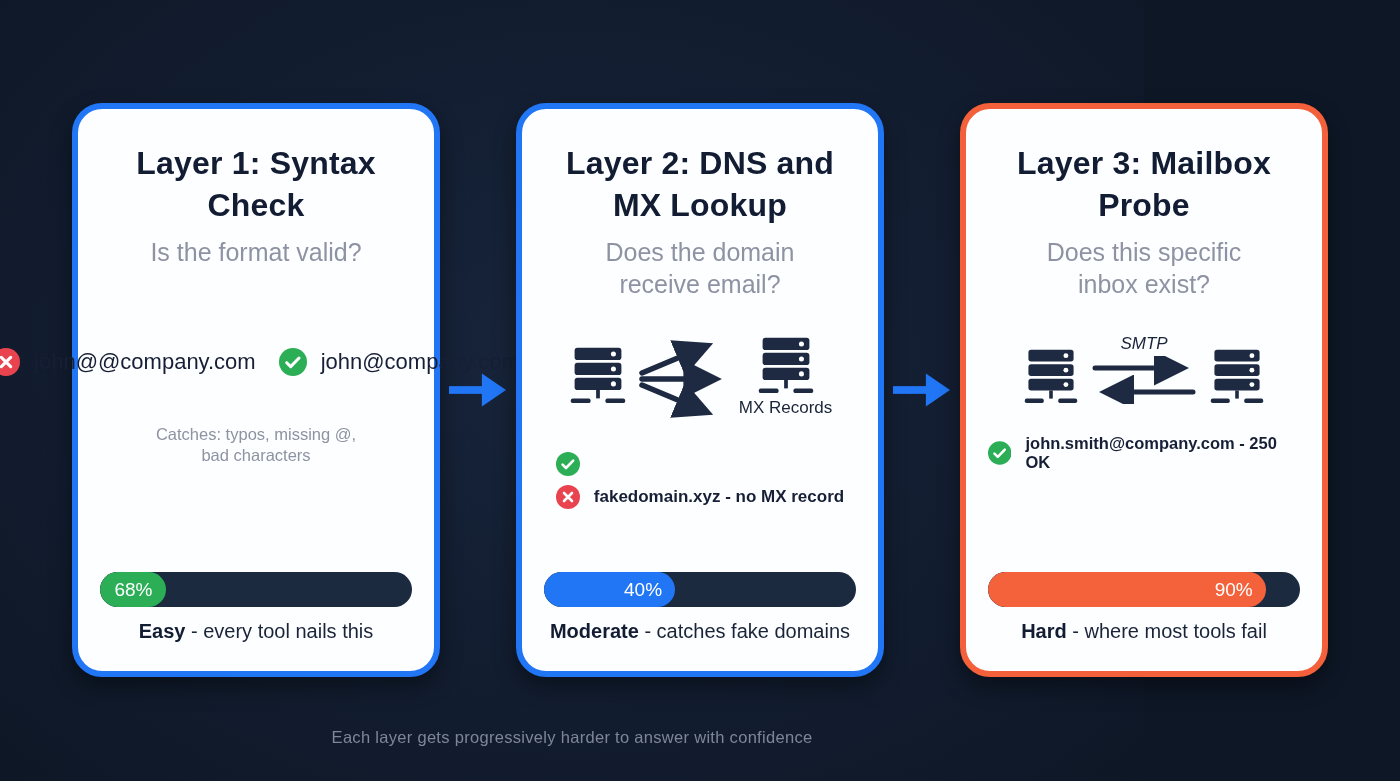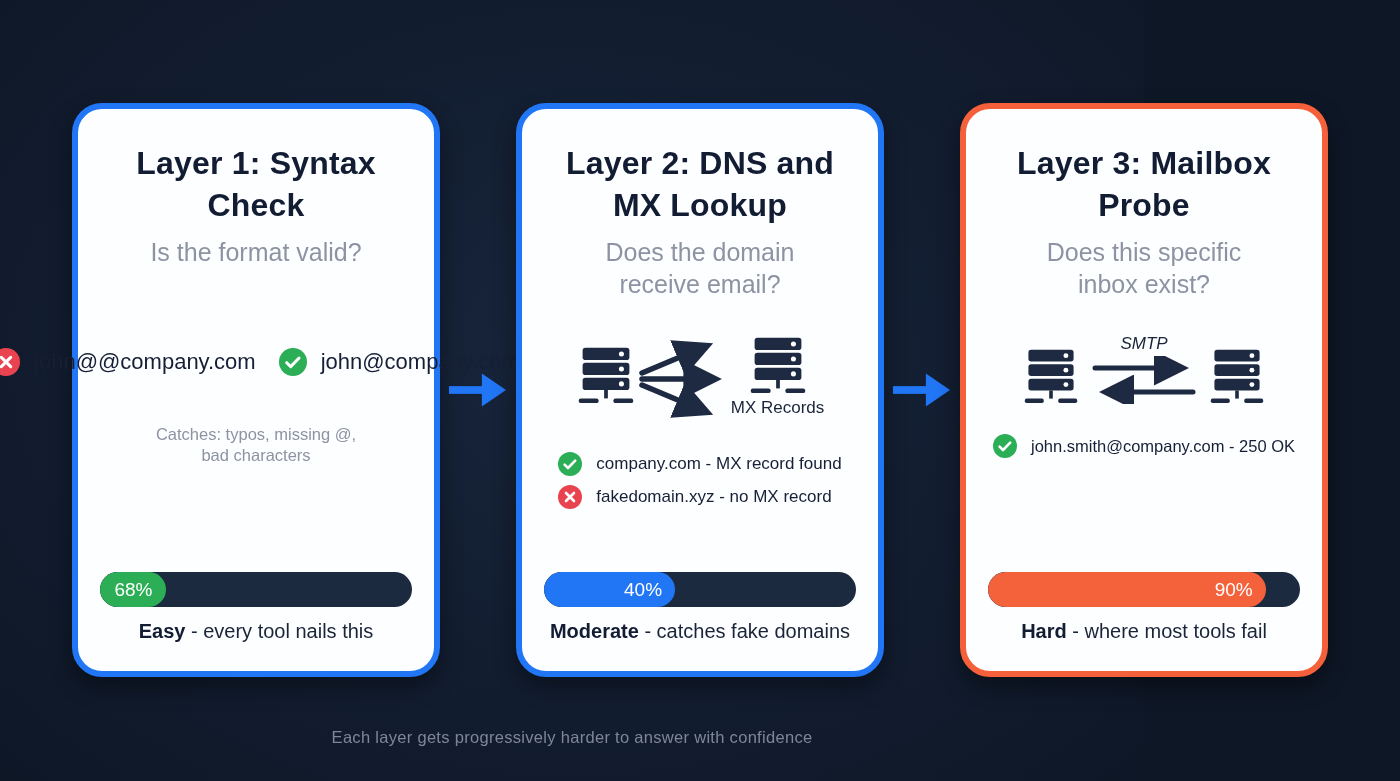--- a/index.html
+++ b/index.html
@@ -36,7 +36,7 @@
   .example-row, .result-row { display:flex; align-items:center; gap:14px; text-align:left; }
   .example-row .row-text { font-size:22px; color:#161F36; }
   .note { margin-top:48px; font-size:16.5px; color:#8D93A2; line-height:1.28; white-space:pre-line; }
-  .diagram2 { margin-top:36px; display:flex; align-items:flex-start; }
+  .diagram2 { margin-top:36px; display:flex; align-items:flex-start; gap:8px; }
   .diagram3 { margin-top:34px; display:flex; align-items:flex-start; justify-content:center; gap:12px;font-style:italic; }
   .diag-col { display:flex; flex-direction:column; align-items:center; }
   .diag-label { font-size:17px; color:#1A2438; margin-top:4px; }

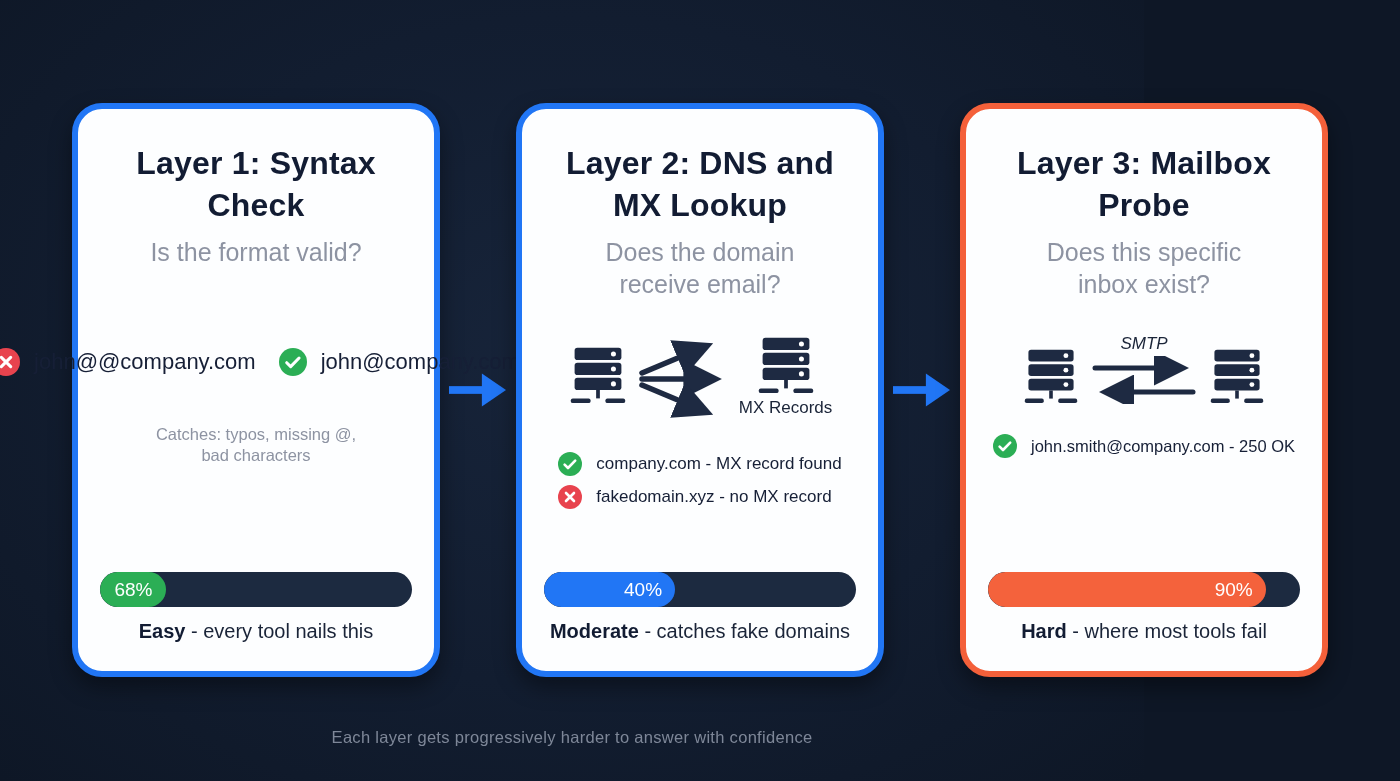--- a/index.html
+++ b/index.html
@@ -41,7 +41,7 @@
   .diag-col { display:flex; flex-direction:column; align-items:center; }
   .diag-label { font-size:17px; color:#1A2438; margin-top:4px; }
   .smtp-label { font-size:17px; color:#1A2438; margin-bottom:2px; }
-  .results { margin-top:30px; display:inline-flex; flex-direction:column; gap:9px; align-self:center; }
+  .results { margin-top:30px; display:inline-flex; flex-direction:column; gap:9px; align-self:center;font-weight:bold; }
   .result-row .row-text { font-size:17px; color:#161F36; }
   .card3 .result-row .row-text { font-size:16.5px; }
   .progress-track {

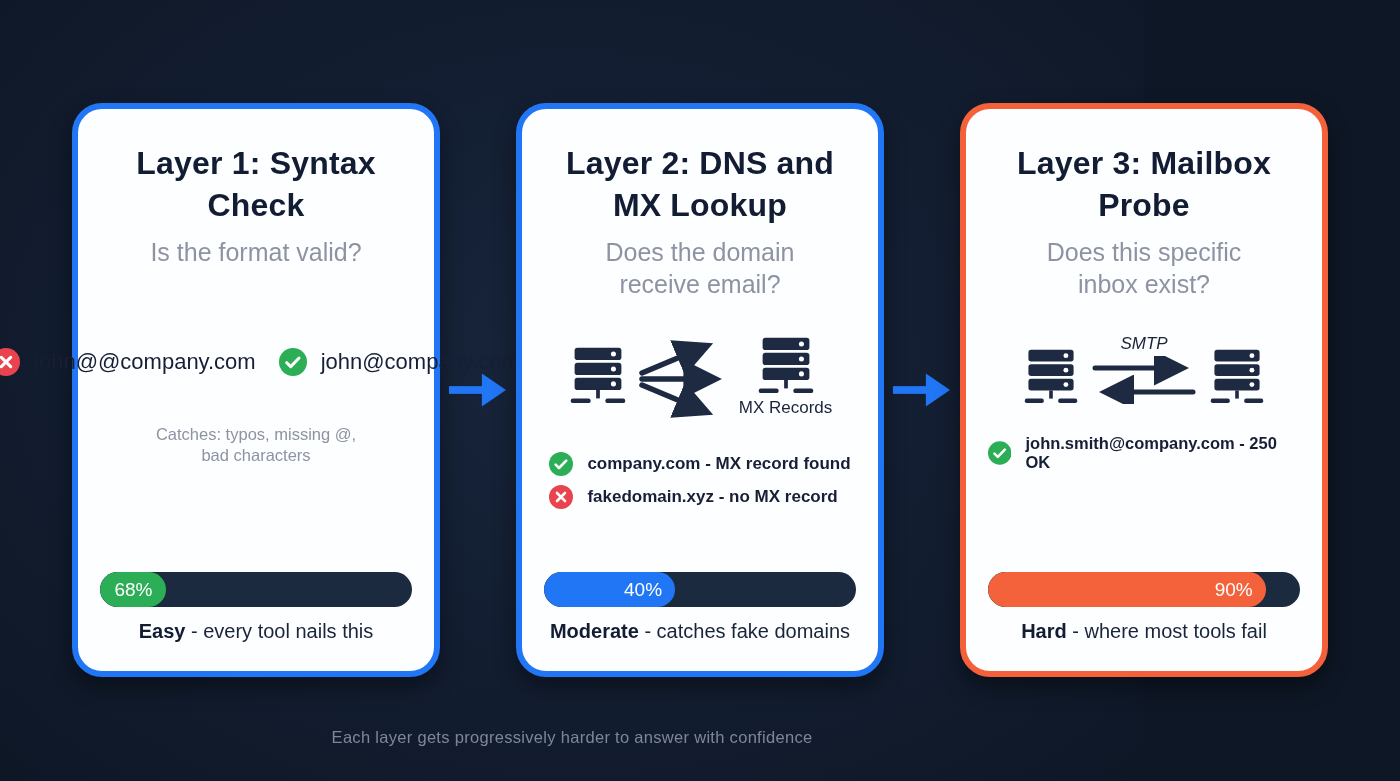--- a/index.html
+++ b/index.html
@@ -172,7 +172,6 @@
             <circle cx="12" cy="12" r="12" fill="#2BAE55"></circle>
             <path d="M6.6 12.6l3.4 3.4 7.2-7.4" stroke="#fff" stroke-width="2.6" stroke-linecap="round" stroke-linejoin="round" fill="none"></path>
           </svg>
-          <span class="row-text">company.com - MX record found</span>
         </div>
         <div class="result-row">
           <svg viewBox="0 0 24 24" width="24" height="24">

